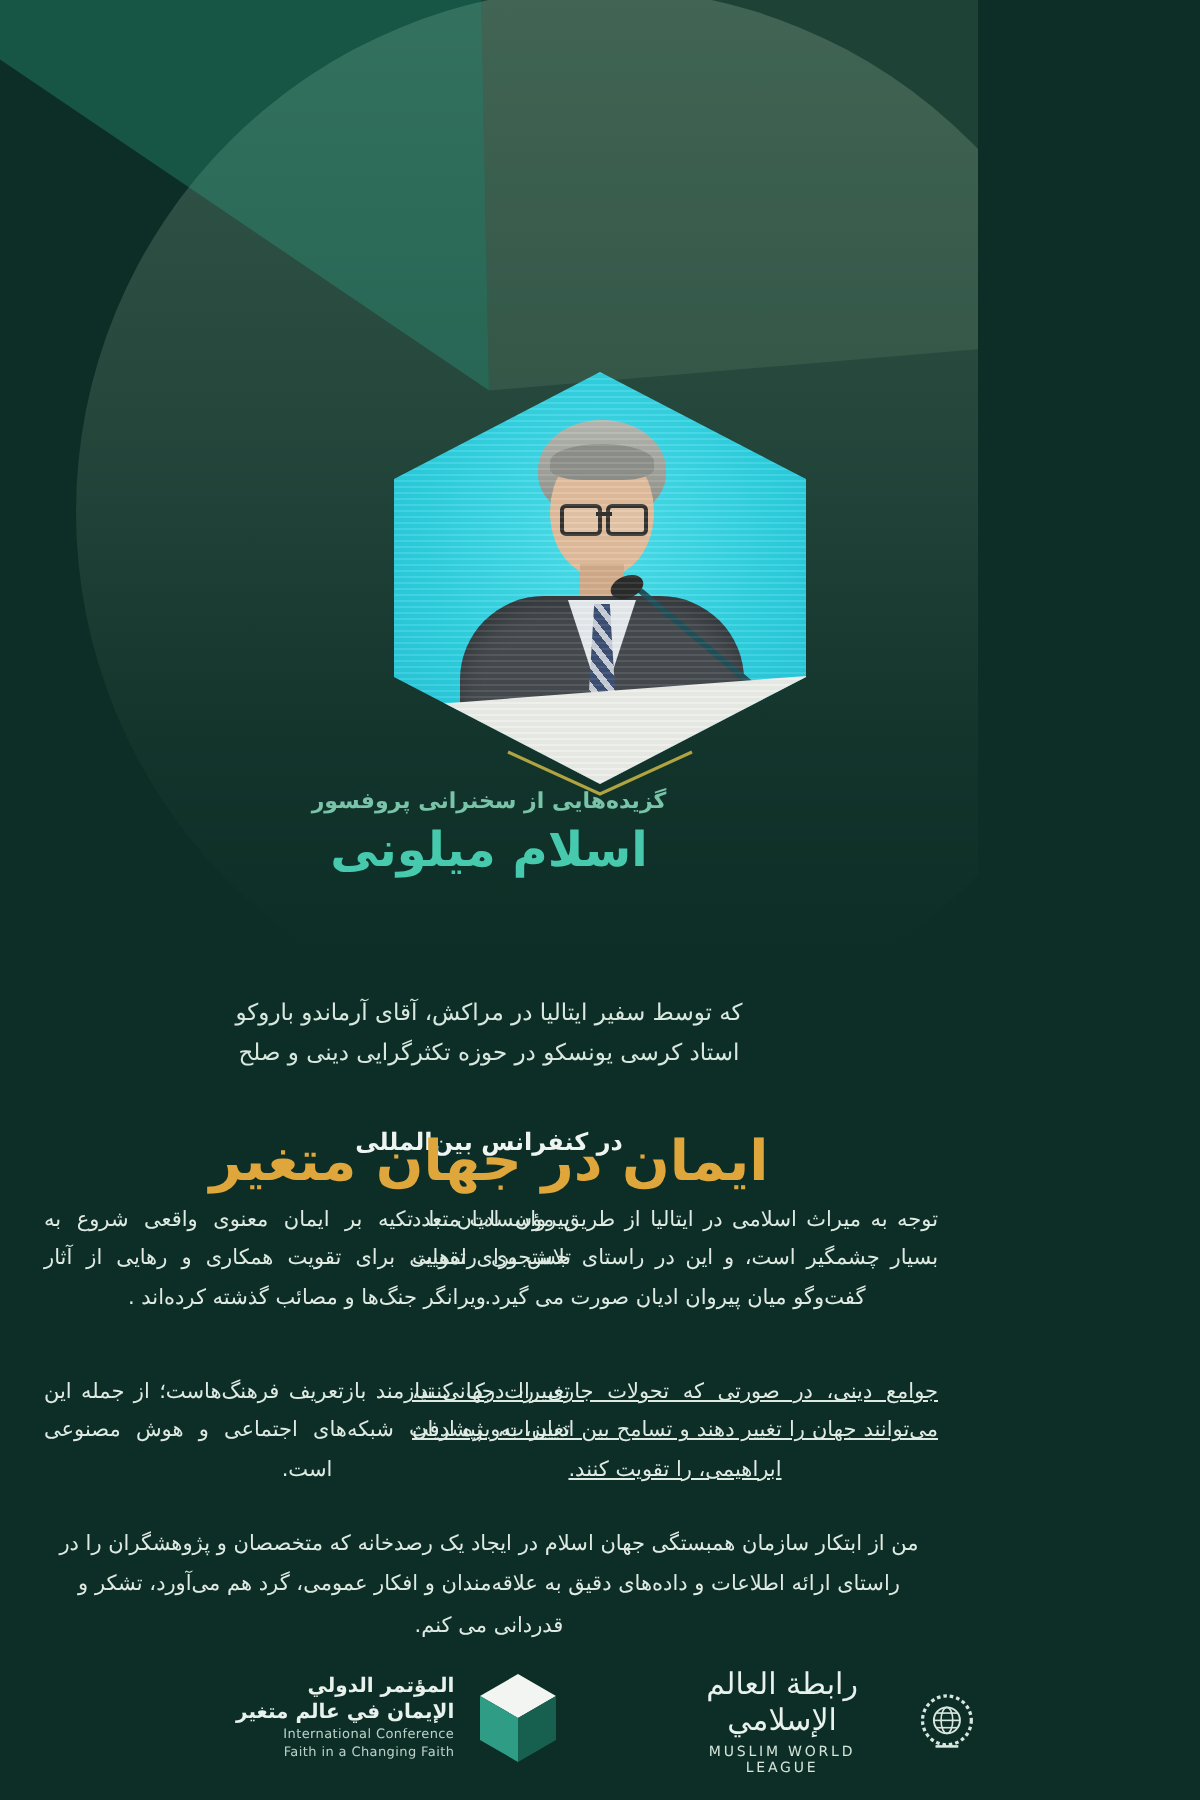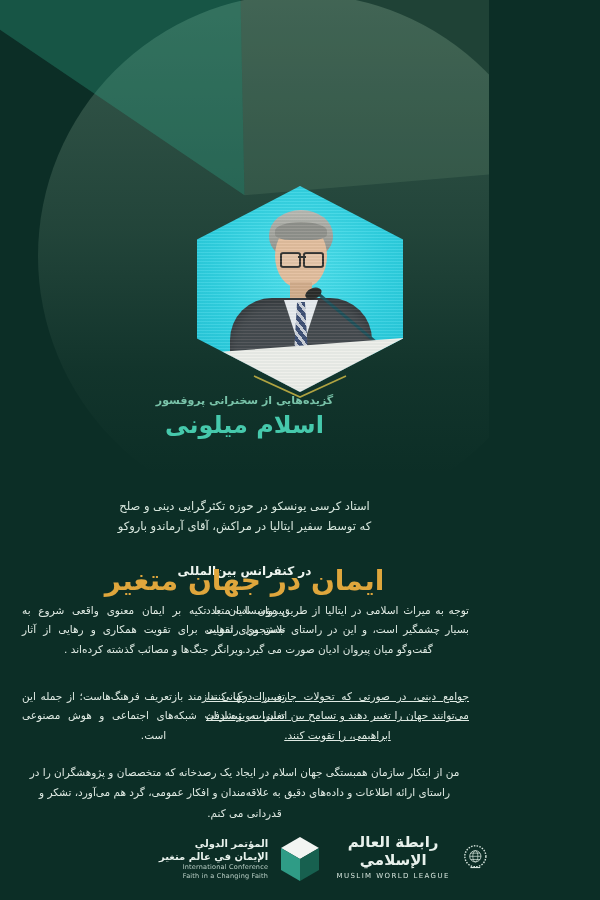--- a/index.html
+++ b/index.html
@@ -105,8 +105,8 @@
   <div class="t intro-label">گزیده‌هایی از سخنرانی پروفسور</div>
   <div class="t speaker-name">اسلام میلونی</div>
   <div class="t speaker-desc">
+    <div>که توسط سفیر ایتالیا در مراکش، آقای آرماندو باروکو</div>
     <div>استاد کرسی یونسکو در حوزه تکثرگرایی دینی و صلح</div>
-    <div>که توسط سفیر ایتالیا در مراکش، آقای آرماندو باروکو</div>
   </div>
   <div class="t conf-label">در کنفرانس بین‌المللی</div>
   <div class="t conf-title">ایمان در جهان متغیر</div>

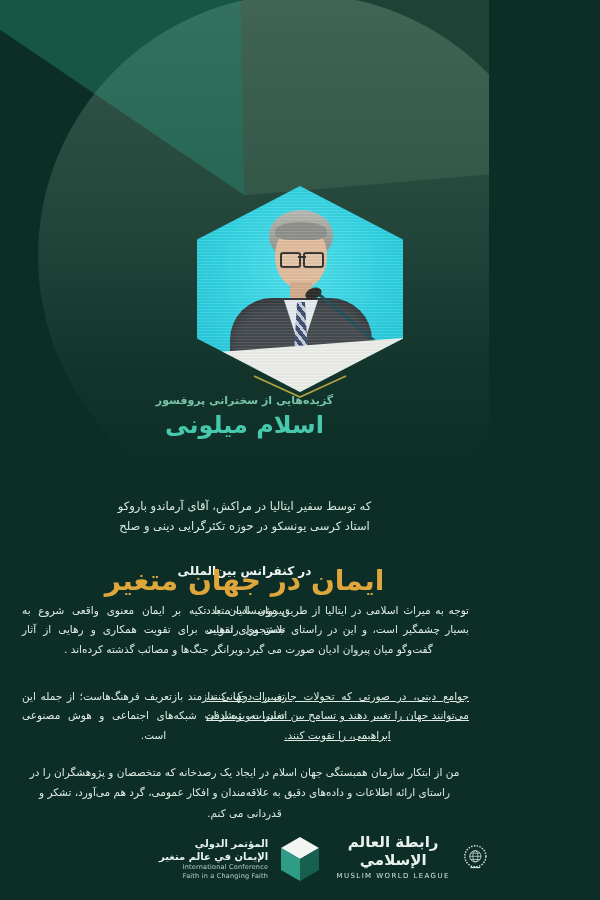--- a/index.html
+++ b/index.html
@@ -60,7 +60,7 @@
   .q-l2{top:687px;left:22px;width:263px;}
   .q-bottom{top:762px;left:28px;right:28px;text-align:center;text-align-last:center;line-height:1.95;}
   
-  .logo-conf{position:absolute;left:118px;top:836px;display:flex;align-items:center;gap:11px;margin-left:41px;}
+  .logo-conf{position:absolute;left:118px;top:836px;display:flex;align-items:center;gap:11px;}
   .logo-conf-text{text-align:right;}
   .logo-conf-text .ar{direction:rtl;font-size:10px;font-weight:bold;color:#e8f1ec;line-height:1.3;}
   .logo-conf-text .en{direction:ltr;font-size:6.5px;color:#bcd1c8;line-height:1.45;letter-spacing:.2px;}

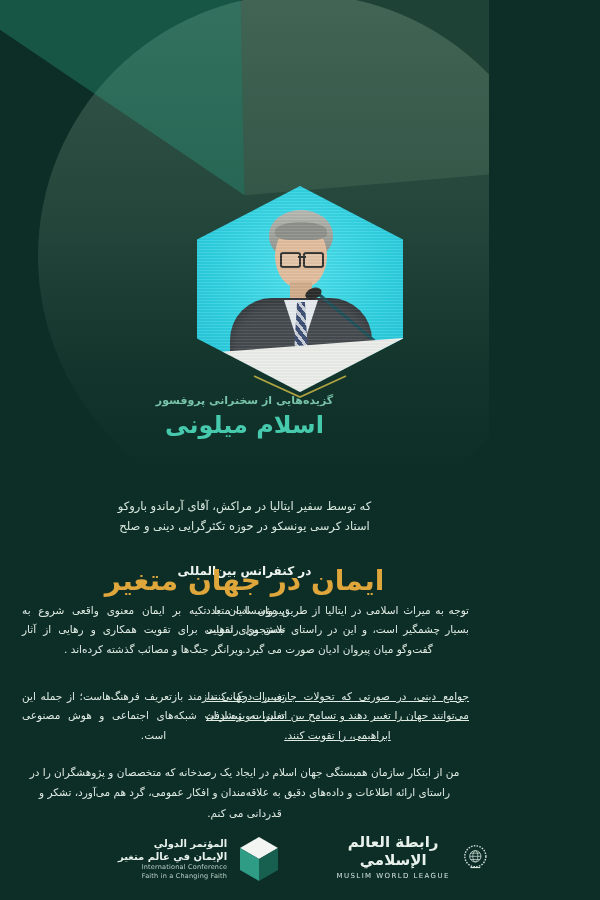--- a/index.html
+++ b/index.html
@@ -66,7 +66,7 @@
   .logo-conf-text .en{direction:ltr;font-size:6.5px;color:#bcd1c8;line-height:1.45;letter-spacing:.2px;}
   .logo-mwl{position:absolute;left:336px;top:833px;display:flex;align-items:center;gap:12px;}
   .mwl-text{text-align:center;}
-  .mwl-text .ar{direction:rtl;font-size:15px;font-weight:bold;color:#e8f1ec;line-height:1.2;}
+  .mwl-text .ar{direction:rtl;font-size:15px;font-weight:normal;color:#e8f1ec;line-height:1.2;}
   .mwl-text .en{font-size:7px;letter-spacing:1.4px;color:#d5e4dc;margin-top:3px;}
 </style>
 </head>

